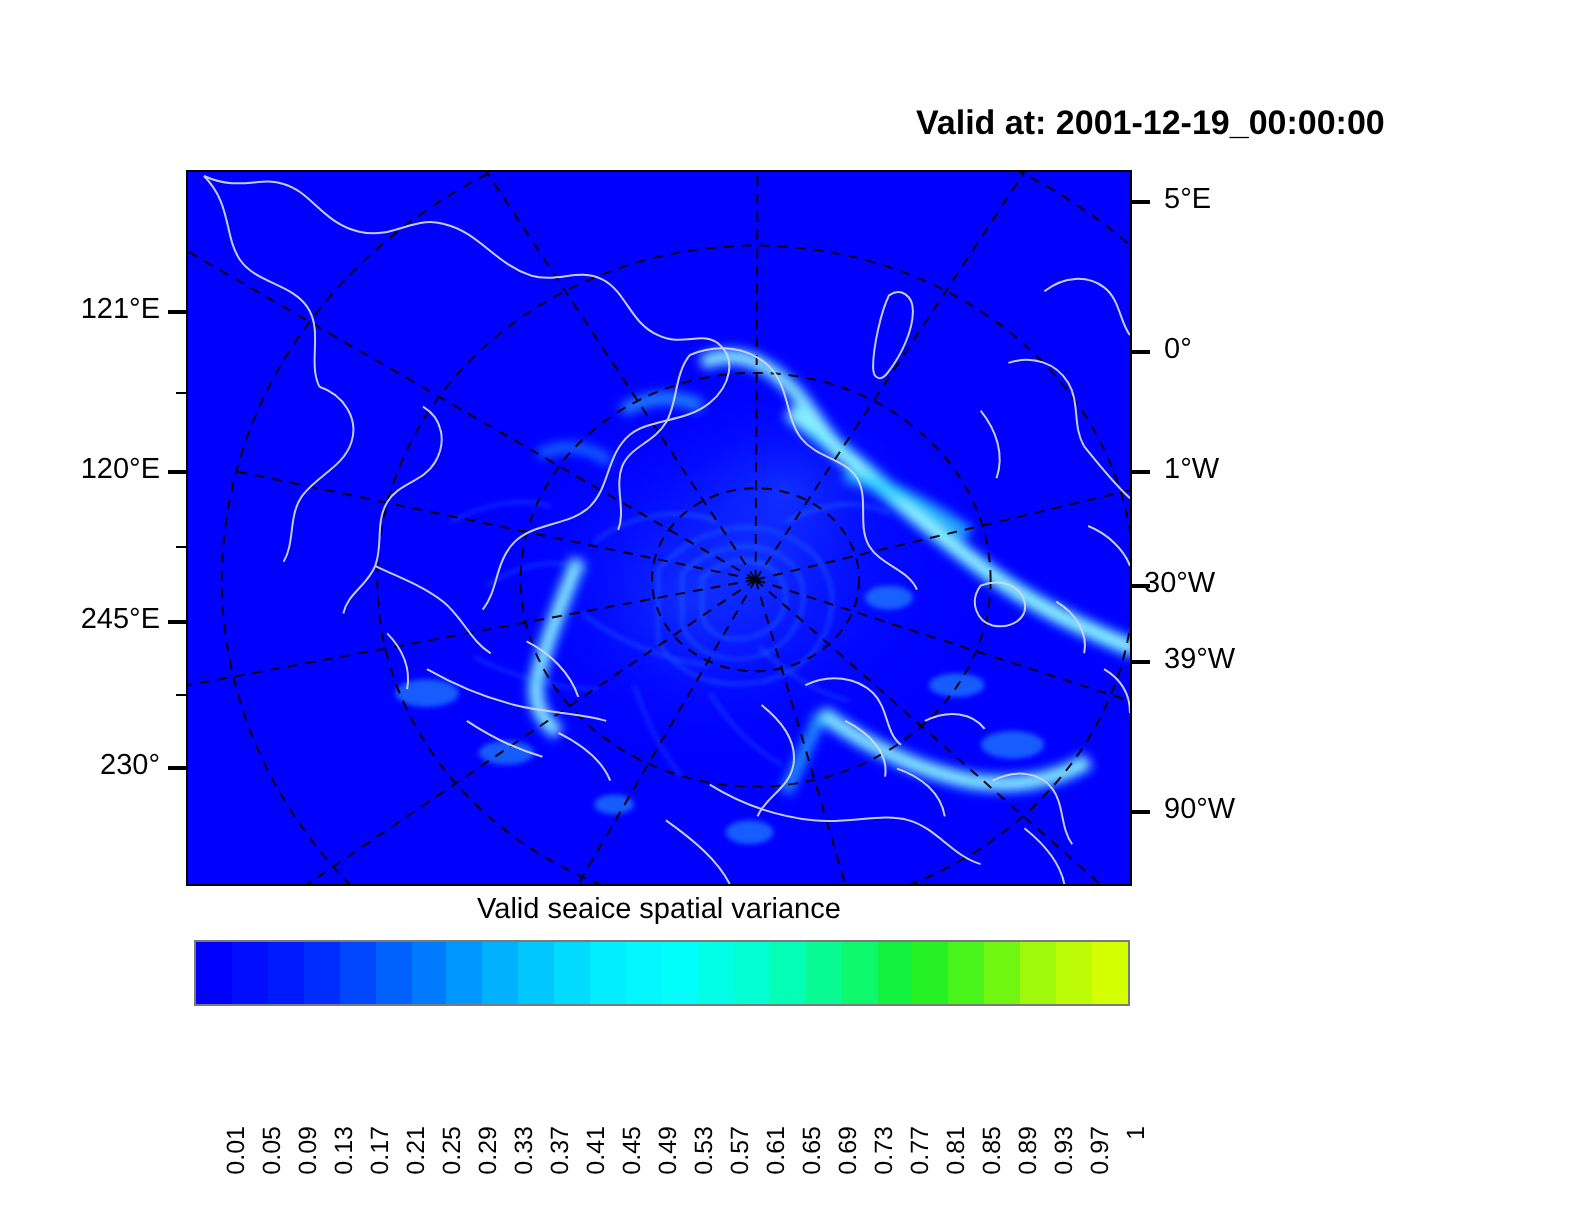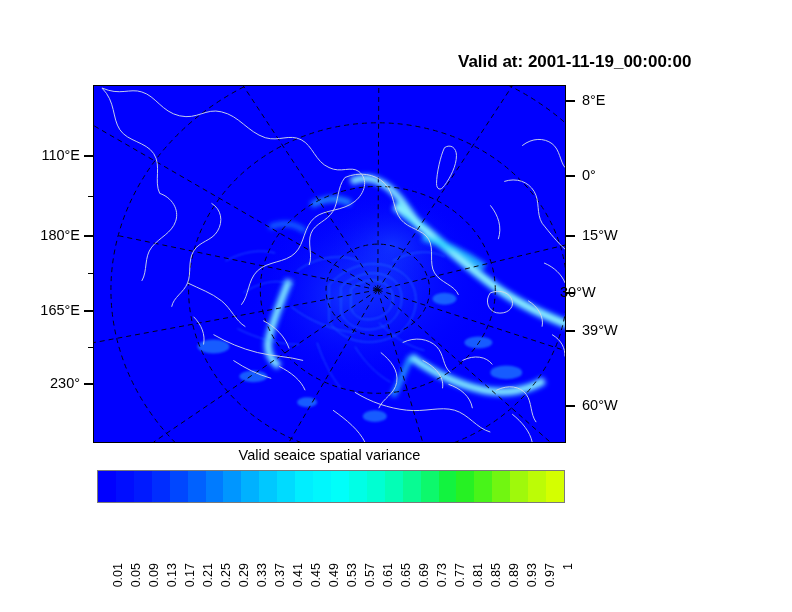--- a/index.html
+++ b/index.html
@@ -135,7 +135,7 @@
 </head>
 <body>
 
-<div id="plot-title">Valid at: 2001-11-19_00:00:00</div>
+<div id="plot-title">Valid at: 2001-12-19_00:00:00</div>
 
 <div id="map-frame">
   <svg id="map-canvas" viewBox="0 0 473 358" preserveAspectRatio="none">

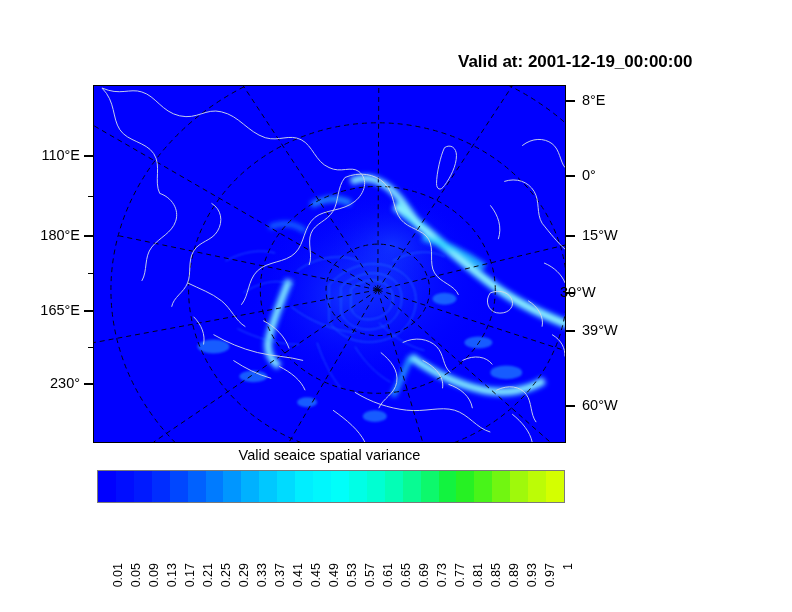--- a/index.html
+++ b/index.html
@@ -312,7 +312,7 @@
 <div class="tick tick-right" style="left:566px; top:330px;"></div>
 <div class="tick tick-right" style="left:566px; top:405px;"></div>
 
-<div class="axis-label right" style="left:582px; top:100px;">8°E</div>
+<div class="axis-label right" style="left:582px; top:100px;">5°E</div>
 <div class="axis-label right" style="left:582px; top:175px;">0°</div>
 <div class="axis-label right" style="left:582px; top:235px;">15°W</div>
 <div class="axis-label right" style="left:560px; top:292px;">30°W</div>

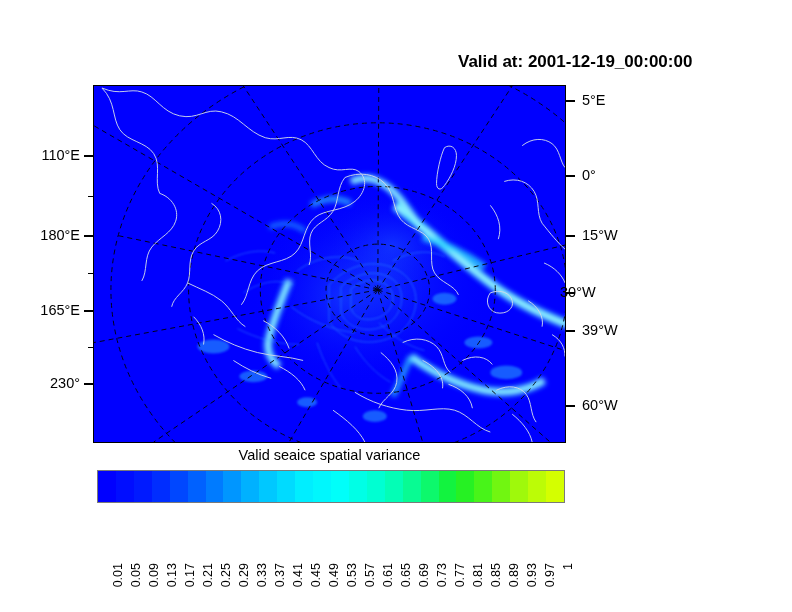--- a/index.html
+++ b/index.html
@@ -300,7 +300,7 @@
 <div class="tick tick-minor-left" style="left:88px; top:273px;"></div>
 <div class="tick tick-minor-left" style="left:88px; top:347px;"></div>
 
-<div class="axis-label left" style="left:0px; top:155px; width:80px;">110°E</div>
+<div class="axis-label left" style="left:0px; top:155px; width:80px;">121°E</div>
 <div class="axis-label left" style="left:0px; top:235px; width:80px;">180°E</div>
 <div class="axis-label left" style="left:0px; top:310px; width:80px;">165°E</div>
 <div class="axis-label left" style="left:0px; top:383px; width:80px;">230°</div>

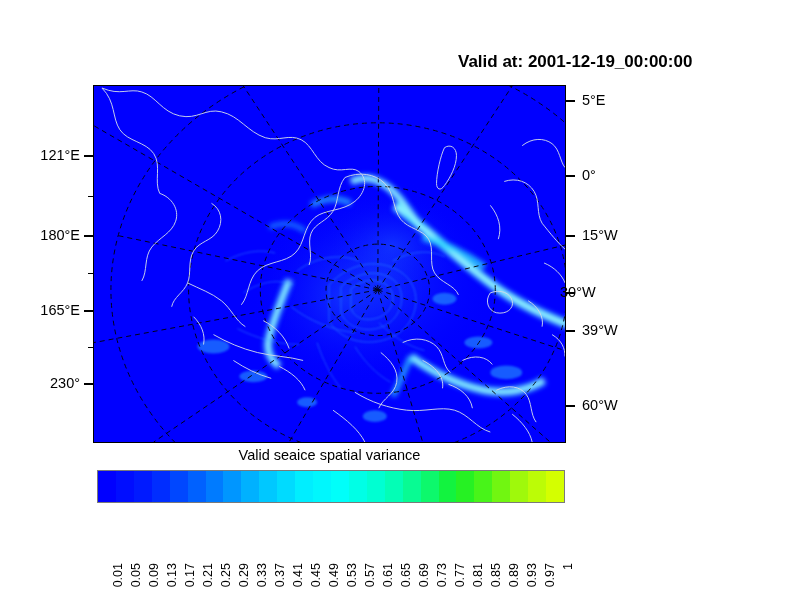--- a/index.html
+++ b/index.html
@@ -301,7 +301,7 @@
 <div class="tick tick-minor-left" style="left:88px; top:347px;"></div>
 
 <div class="axis-label left" style="left:0px; top:155px; width:80px;">121°E</div>
-<div class="axis-label left" style="left:0px; top:235px; width:80px;">180°E</div>
+<div class="axis-label left" style="left:0px; top:235px; width:80px;">120°E</div>
 <div class="axis-label left" style="left:0px; top:310px; width:80px;">165°E</div>
 <div class="axis-label left" style="left:0px; top:383px; width:80px;">230°</div>
 

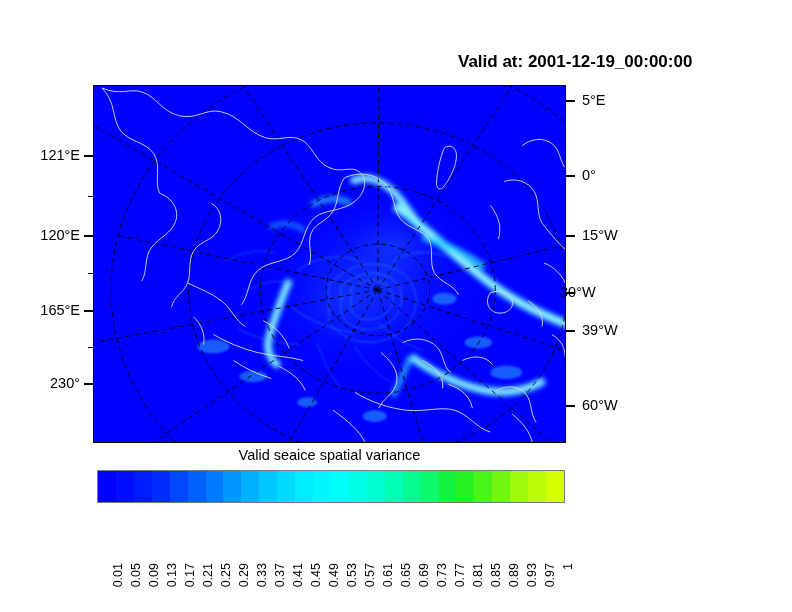--- a/index.html
+++ b/index.html
@@ -314,7 +314,7 @@
 
 <div class="axis-label right" style="left:582px; top:100px;">5°E</div>
 <div class="axis-label right" style="left:582px; top:175px;">0°</div>
-<div class="axis-label right" style="left:582px; top:235px;">15°W</div>
+<div class="axis-label right" style="left:582px; top:235px;">1°W</div>
 <div class="axis-label right" style="left:560px; top:292px;">30°W</div>
 <div class="axis-label right" style="left:582px; top:330px;">39°W</div>
 <div class="axis-label right" style="left:582px; top:405px;">60°W</div>

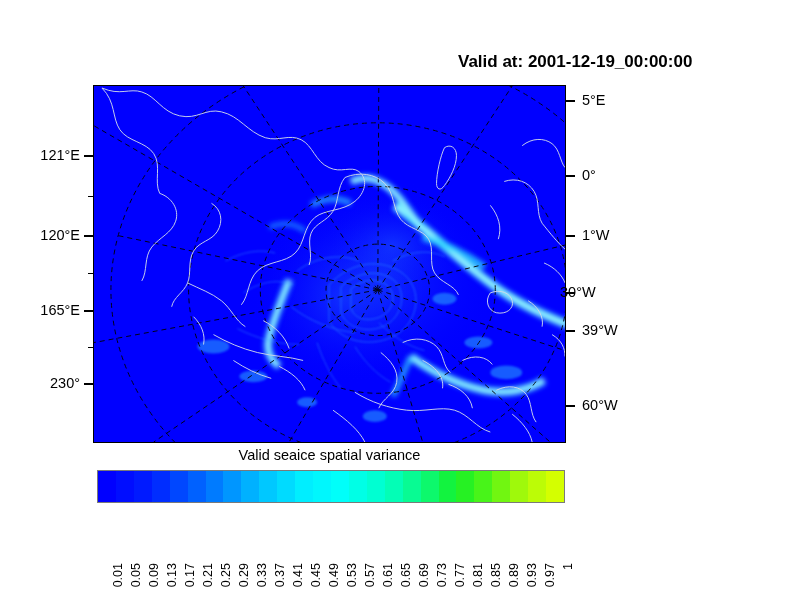--- a/index.html
+++ b/index.html
@@ -315,7 +315,7 @@
 <div class="axis-label right" style="left:582px; top:100px;">5°E</div>
 <div class="axis-label right" style="left:582px; top:175px;">0°</div>
 <div class="axis-label right" style="left:582px; top:235px;">1°W</div>
-<div class="axis-label right" style="left:560px; top:292px;">30°W</div>
+<div class="axis-label right" style="left:572px; top:292px;">30°W</div>
 <div class="axis-label right" style="left:582px; top:330px;">39°W</div>
 <div class="axis-label right" style="left:582px; top:405px;">60°W</div>
 

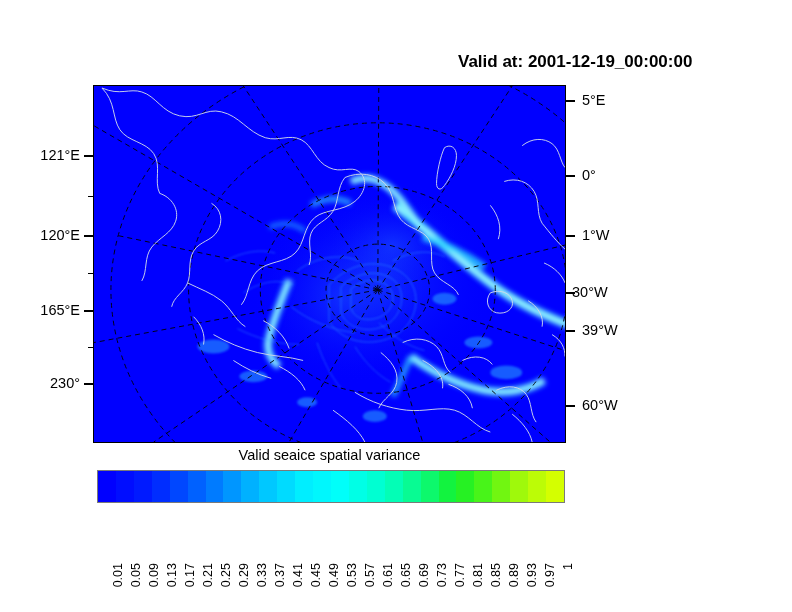--- a/index.html
+++ b/index.html
@@ -302,7 +302,7 @@
 
 <div class="axis-label left" style="left:0px; top:155px; width:80px;">121°E</div>
 <div class="axis-label left" style="left:0px; top:235px; width:80px;">120°E</div>
-<div class="axis-label left" style="left:0px; top:310px; width:80px;">165°E</div>
+<div class="axis-label left" style="left:0px; top:310px; width:80px;">245°E</div>
 <div class="axis-label left" style="left:0px; top:383px; width:80px;">230°</div>
 
 <div class="tick tick-right" style="left:566px; top:100px;"></div>

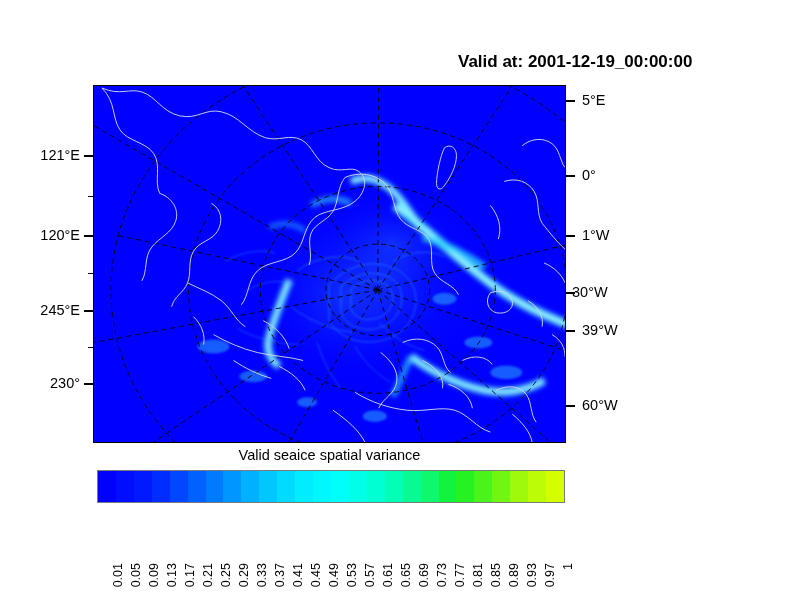--- a/index.html
+++ b/index.html
@@ -317,7 +317,7 @@
 <div class="axis-label right" style="left:582px; top:235px;">1°W</div>
 <div class="axis-label right" style="left:572px; top:292px;">30°W</div>
 <div class="axis-label right" style="left:582px; top:330px;">39°W</div>
-<div class="axis-label right" style="left:582px; top:405px;">60°W</div>
+<div class="axis-label right" style="left:582px; top:405px;">90°W</div>
 
 <div id="map-caption">Valid seaice spatial variance</div>
 

